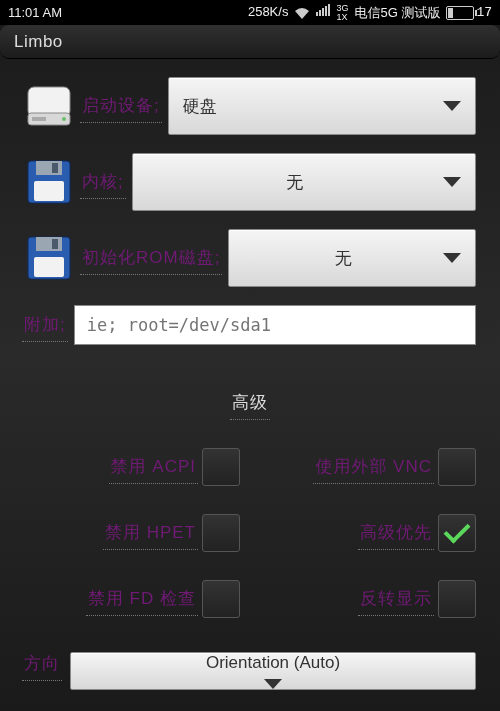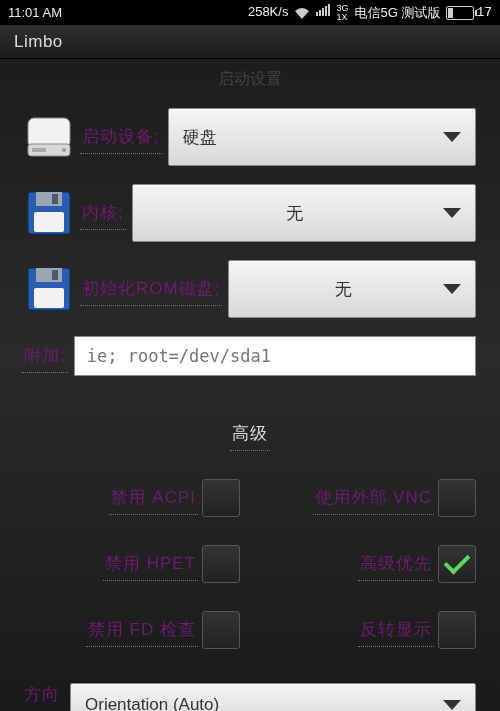--- a/index.html
+++ b/index.html
@@ -45,6 +45,7 @@
     font-size: 17px;
     letter-spacing: 0.5px;
     border-bottom: 1px solid #000;
+    border-radius: 9px;
   }
   .content {
     padding: 18px 24px 0 24px;

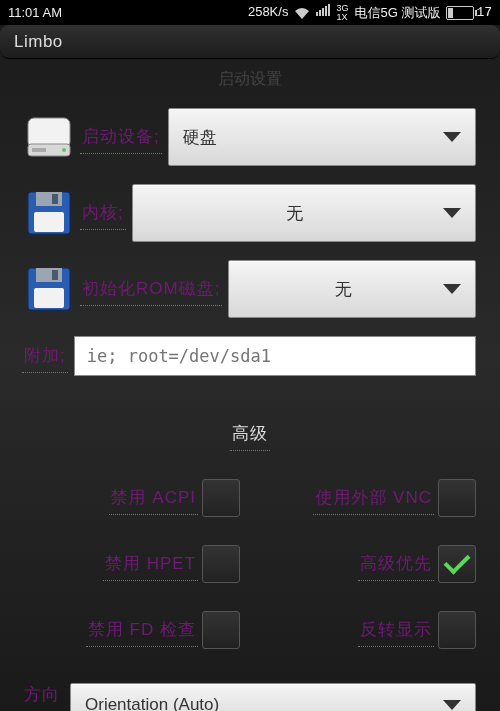--- a/index.html
+++ b/index.html
@@ -200,7 +200,6 @@
 </div>
 
 <div class="content">
-  <div class="faded-heading">启动设置</div>
 
   <div class="row">
     <span class="row-icon">

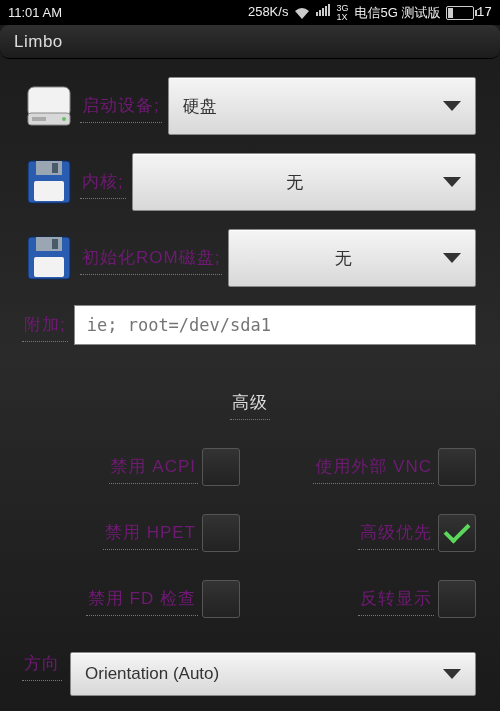--- a/index.html
+++ b/index.html
@@ -287,7 +287,7 @@
 
   <div class="bottom-row">
     <span class="row-label dotlabel">方向</span>
-    <div class="dropdown" style="height:44px;">
+    <div class="dropdown" style="height:38px;flex-direction:column;">
       <span class="dd-text">Orientation (Auto)</span>
       <span class="caret"></span>
     </div>

